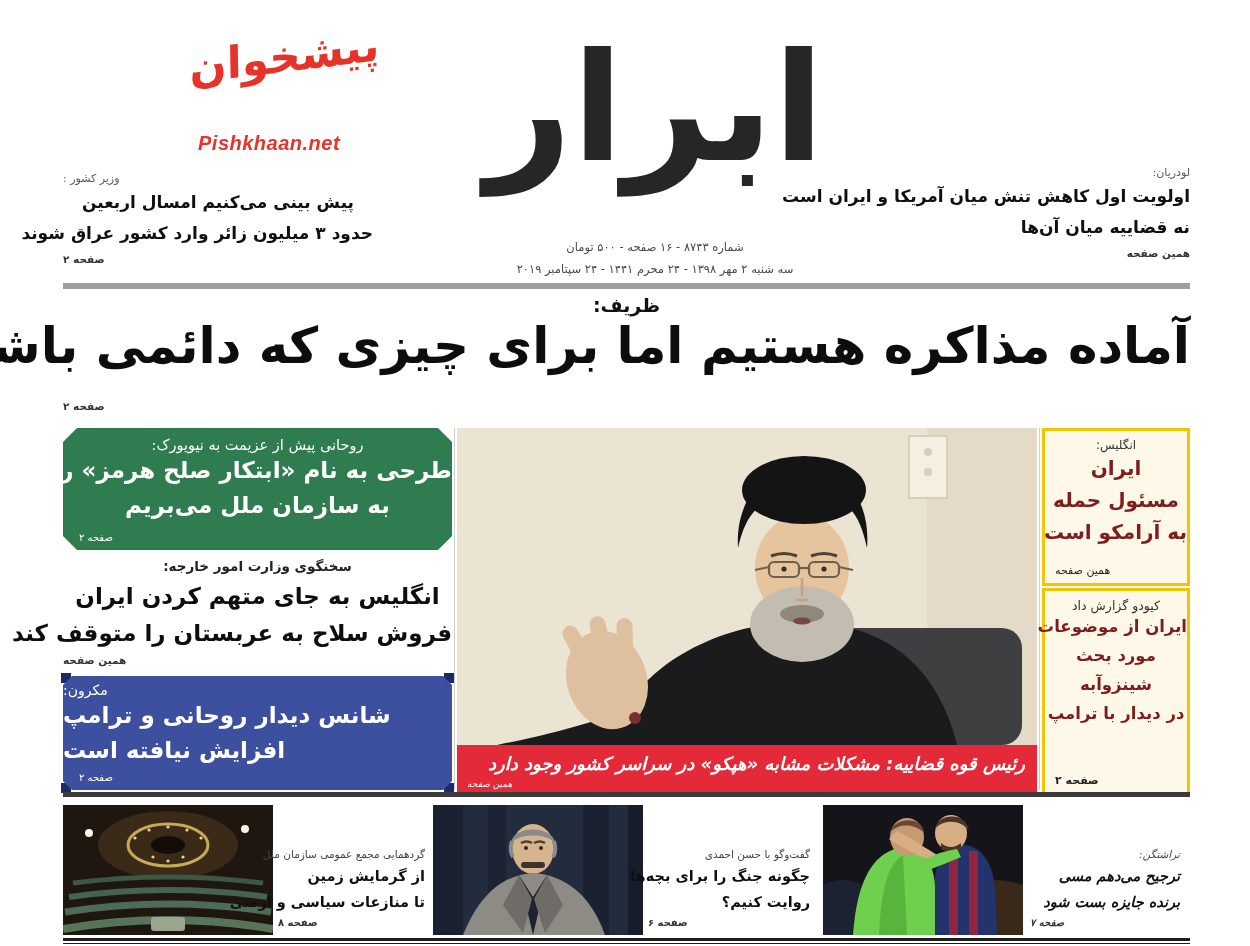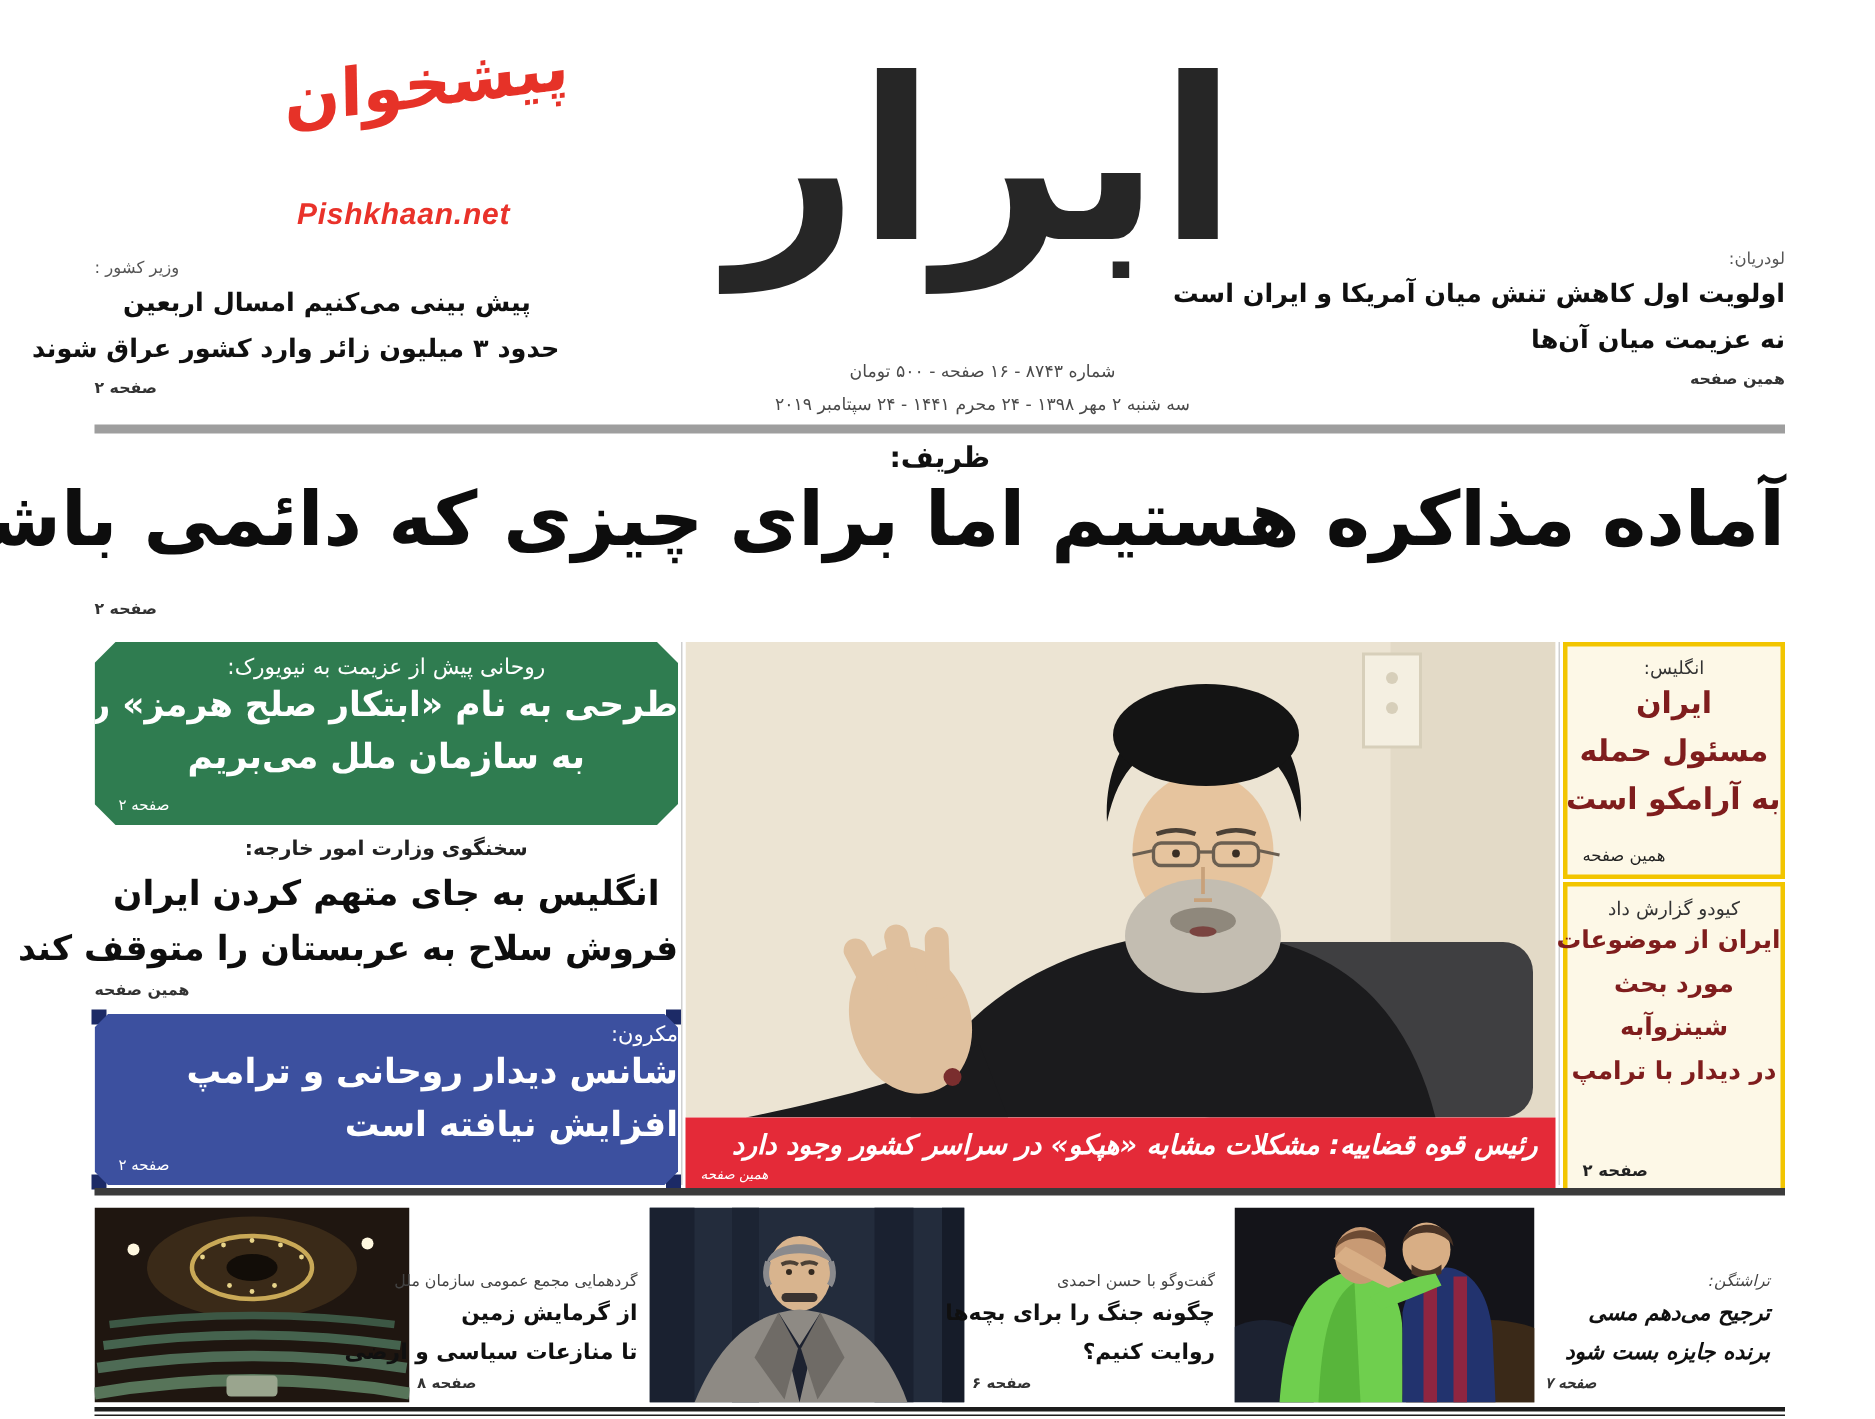--- a/index.html
+++ b/index.html
@@ -76,7 +76,7 @@
   <div class="kicker-sm" style="text-align:right;">لودریان:</div>
   <div class="hdr-headline" style="text-align:right;margin-top:2px;">
     <div class="nowrap">اولویت اول کاهش تنش میان آمریکا و ایران است</div>
-    <div class="nowrap">نه عزیمت میان آن‌ها</div>
+    <div class="nowrap">نه قضاییه میان آن‌ها</div>
   </div>
   <div class="pageref" style="text-align:right;padding-left:28px;margin-top:3px;">همین صفحه</div>
 </div>

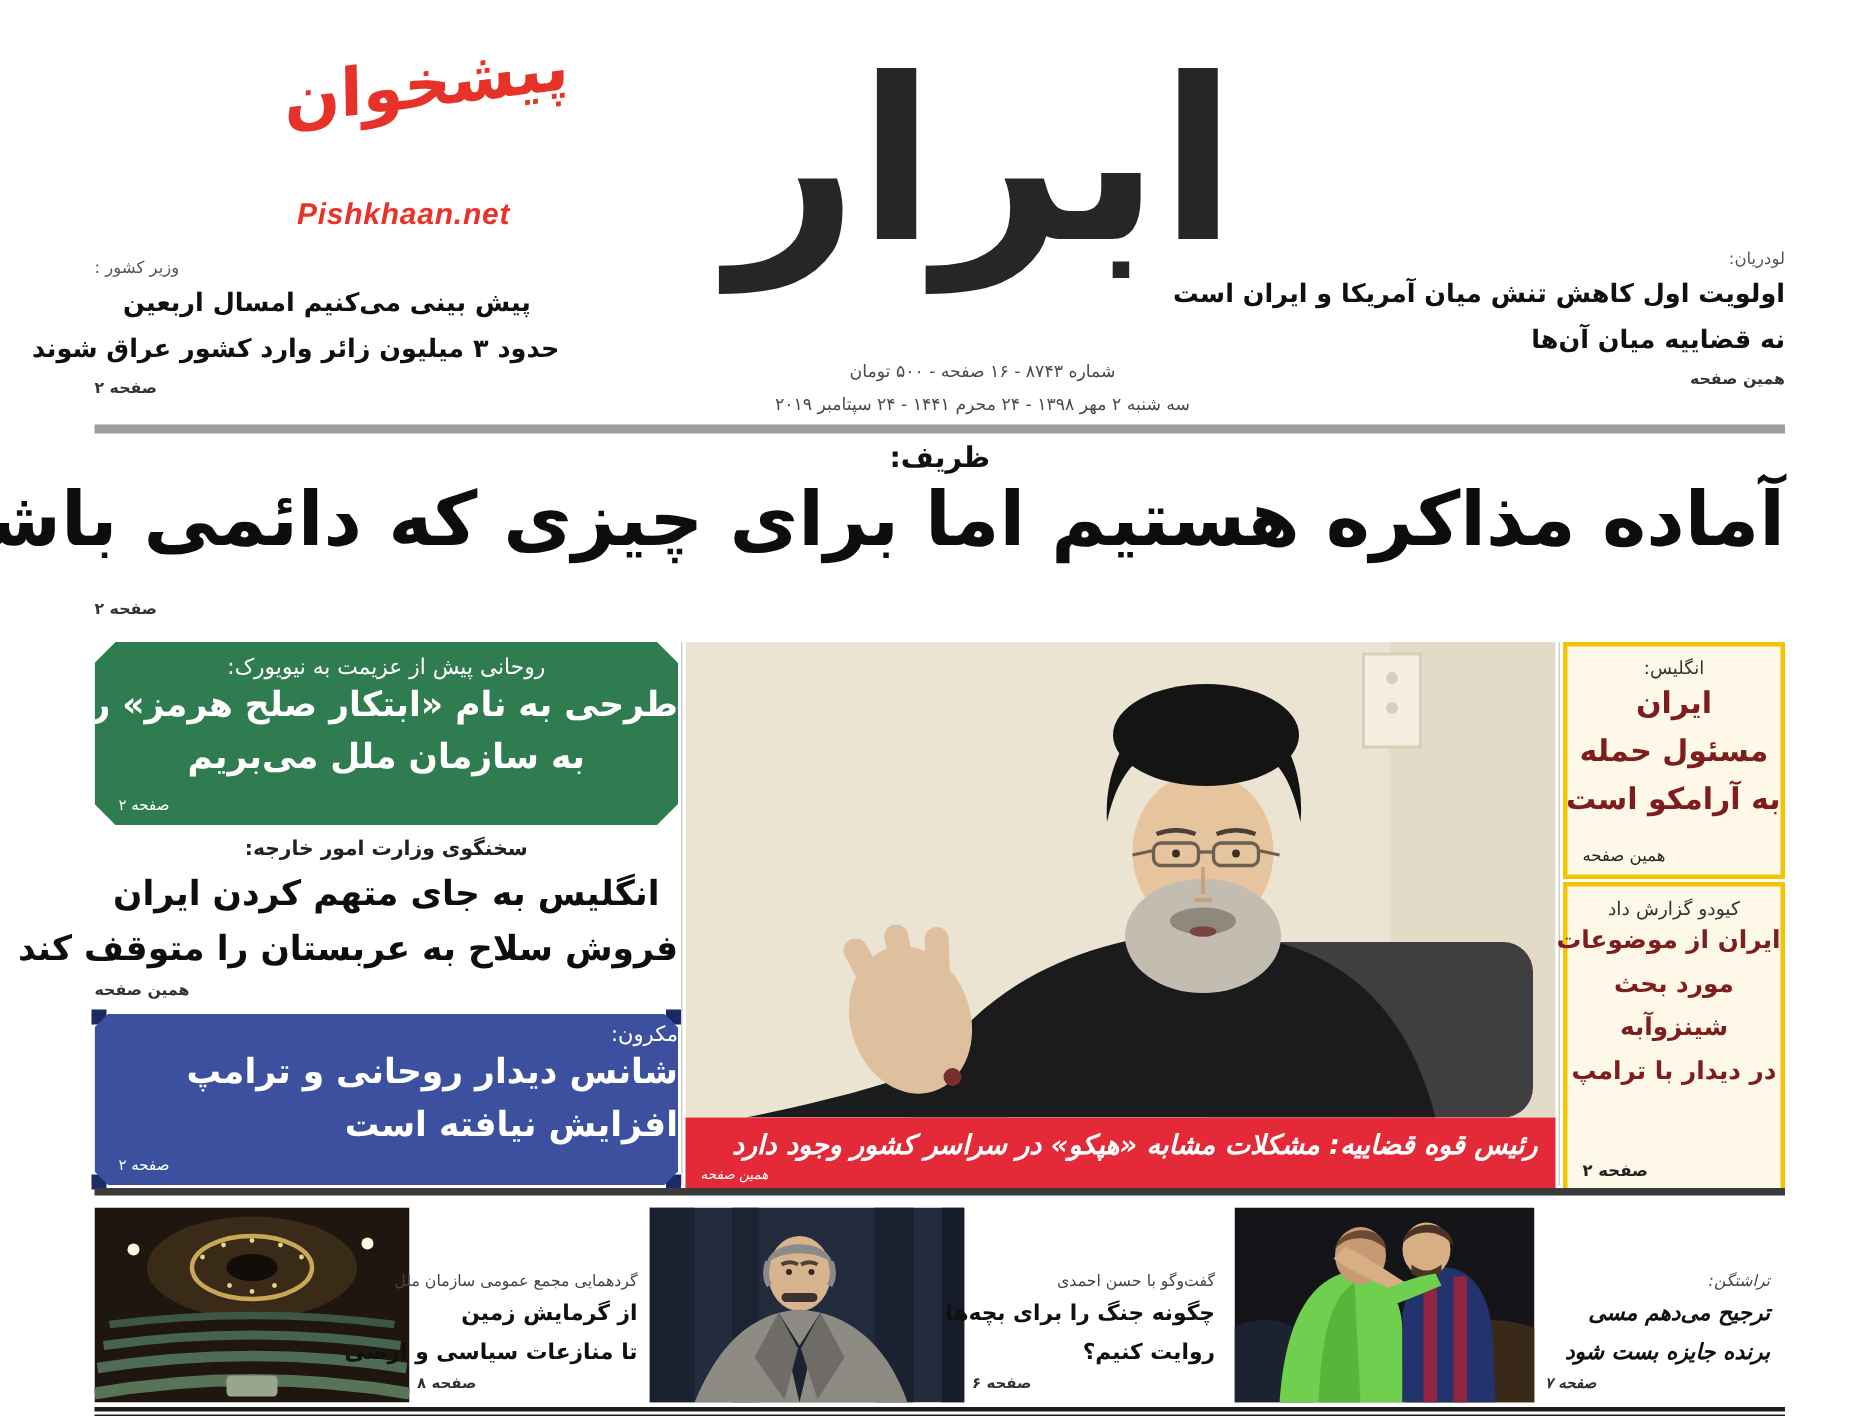--- a/index.html
+++ b/index.html
@@ -23,7 +23,7 @@
   .lead-headline{font-size:50px;font-weight:bold;text-align:center;color:#0d0d0d;letter-spacing:-1px;line-height:1.3;}
 
   .green-box{background:#2f7c50;color:#fff;clip-path:polygon(14px 0,calc(100% - 14px) 0,100% 14px,100% calc(100% - 14px),calc(100% - 14px) 100%,14px 100%,0 calc(100% - 14px),0 14px);text-align:center;}
-  .blue-box{background:#3c509f;color:#fff;clip-path:polygon(9px 0,calc(100% - 9px) 0,100% 9px,100% calc(100% - 9px),calc(100% - 9px) 100%,9px 100%,0 calc(100% - 9px),0 9px);text-align:right;}
+  .blue-box{background:#3c509f;color:#fff;clip-path:polygon(9px 0,calc(100% - 9px) 0,100% 9px,100% calc(100% - 9px),calc(100% - 9px) 100%,9px 100%,0 calc(100% - 9px),0 9px);text-align:left;}
   .corner-sq{width:10px;height:10px;background:#1c2a66;}
   .box-kicker{font-size:14.5px;padding-top:9px;}
   .box-headline{font-size:23px;font-weight:bold;line-height:1.5;}

